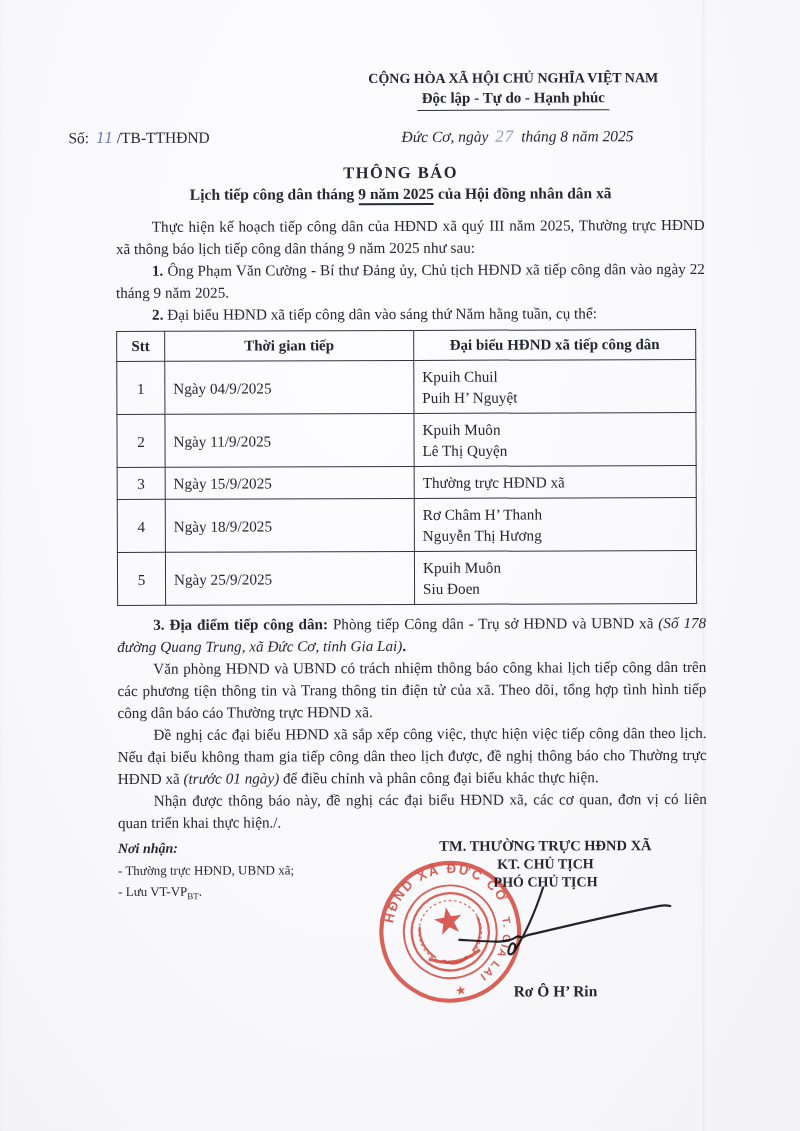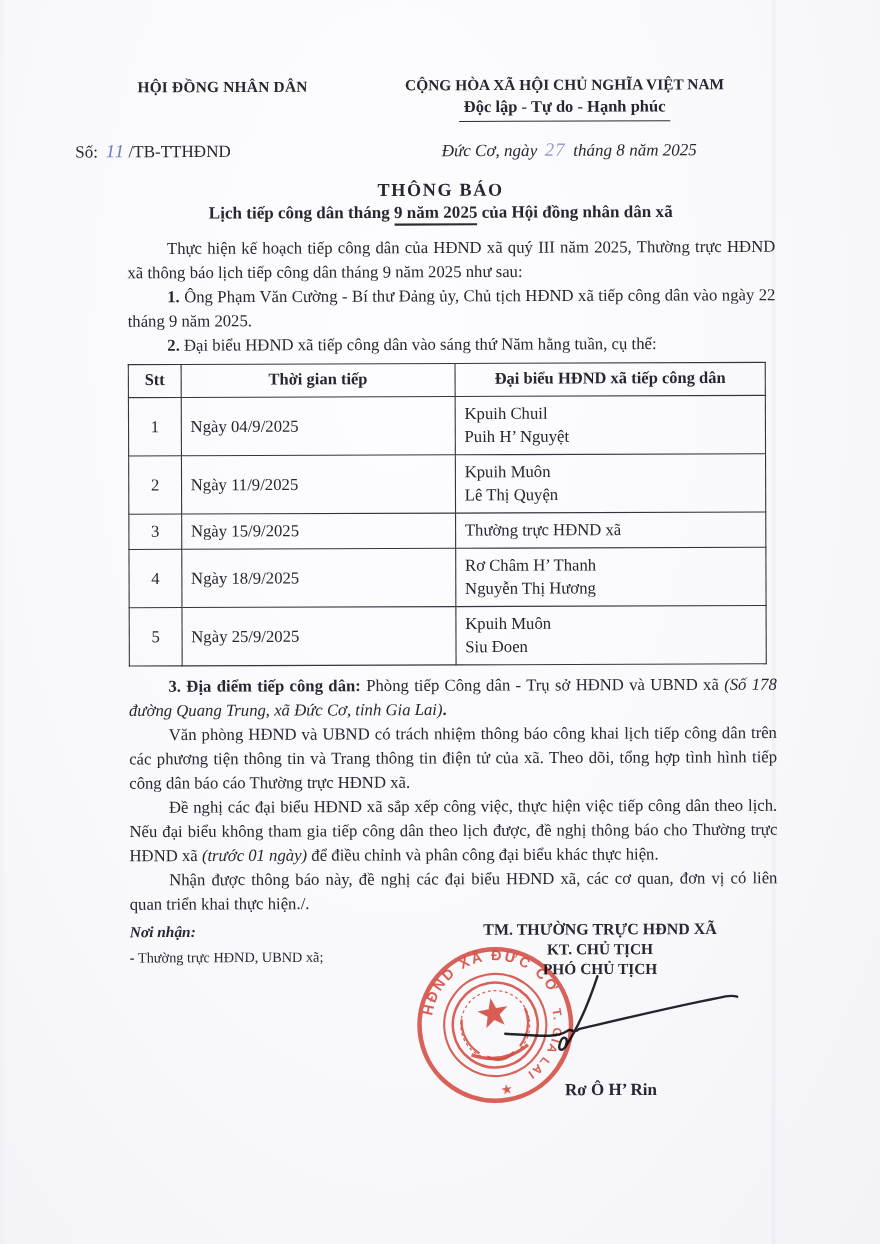--- a/index.html
+++ b/index.html
@@ -72,7 +72,6 @@
 
     <div class="hdr">
       <div class="hdr-left">
-        <div>HỘI ĐỒNG NHÂN DÂN</div>
       </div>
       <div class="hdr-right">
         <div class="rep1">CỘNG HÒA XÃ HỘI CHỦ NGHĨA VIỆT NAM</div>

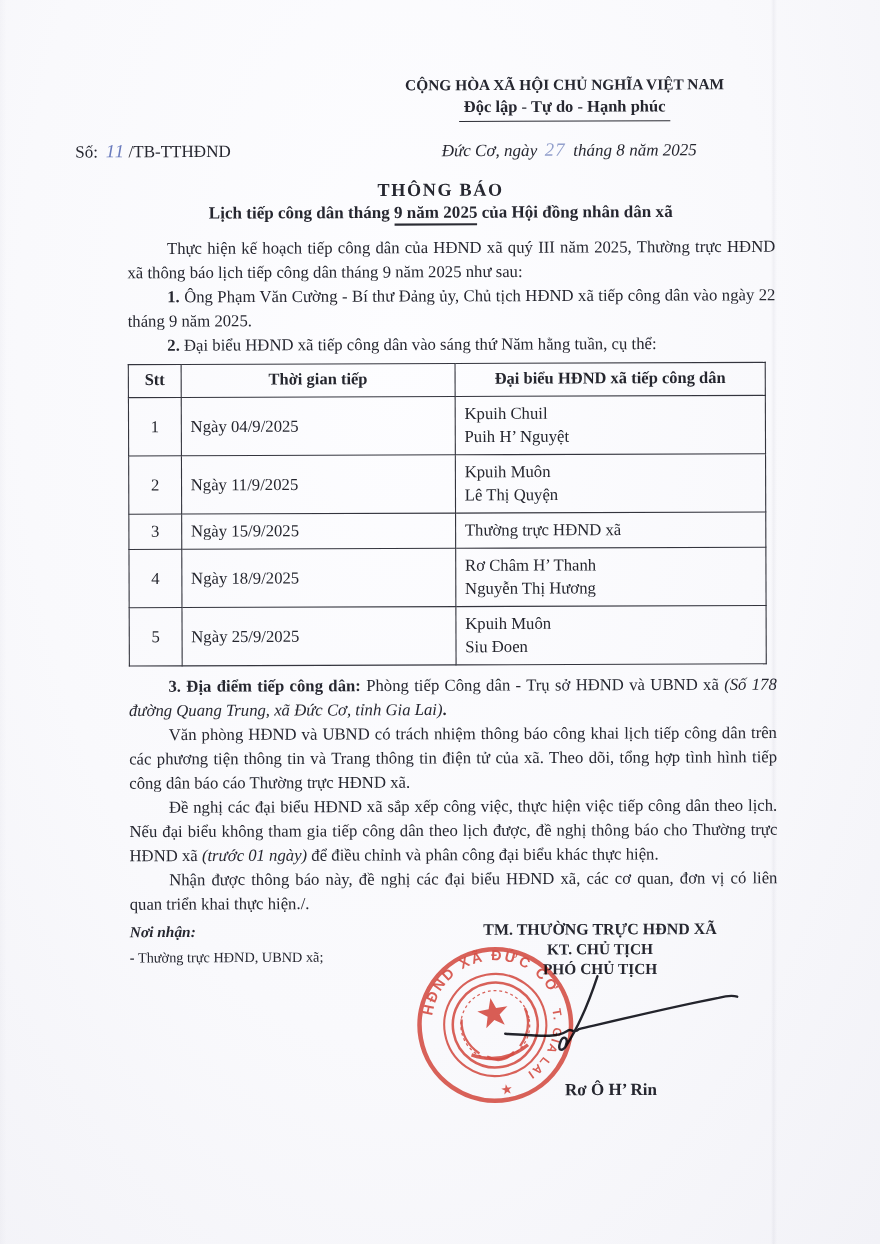--- a/index.html
+++ b/index.html
@@ -165,6 +165,7 @@
       <div class="recip">
         <div class="recip-label">Nơi nhận:</div>
         <div>- Thường trực HĐND, UBND xã;</div>
+        <div><span>- Lưu VT-VP</span><sub>BT</sub><span>.</span></div>
       </div>
 
       <div class="sign">

